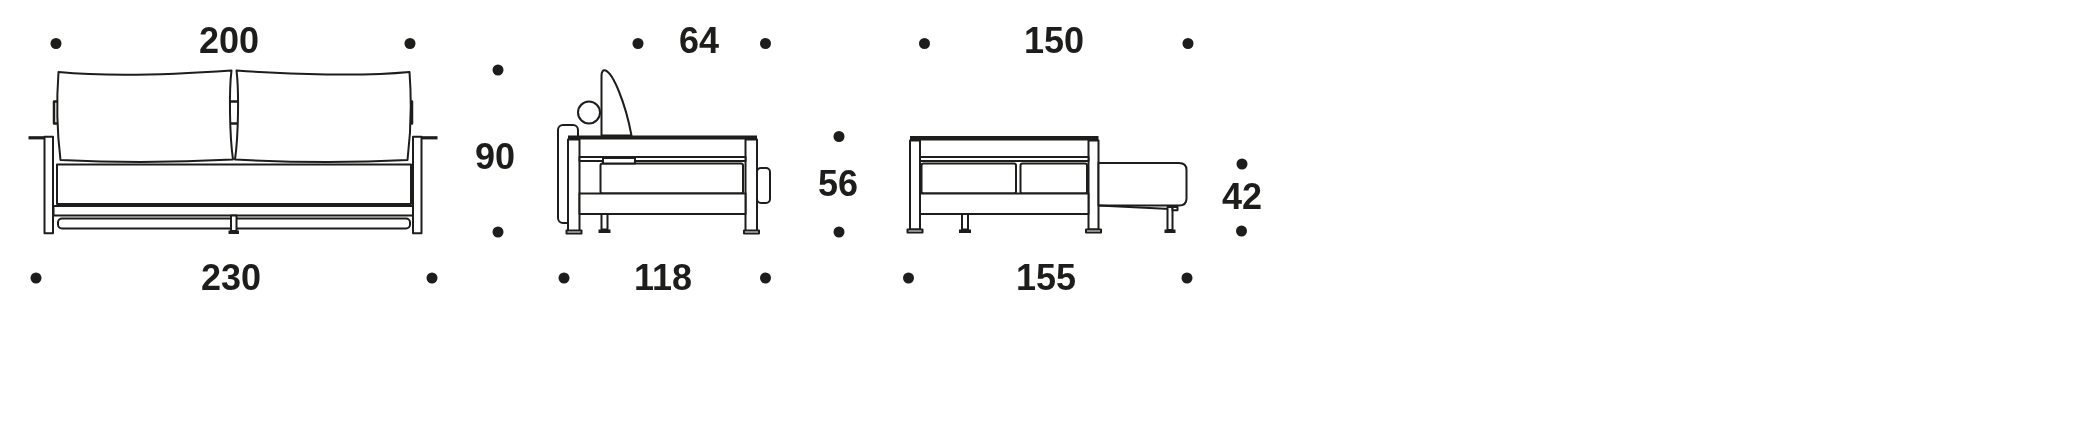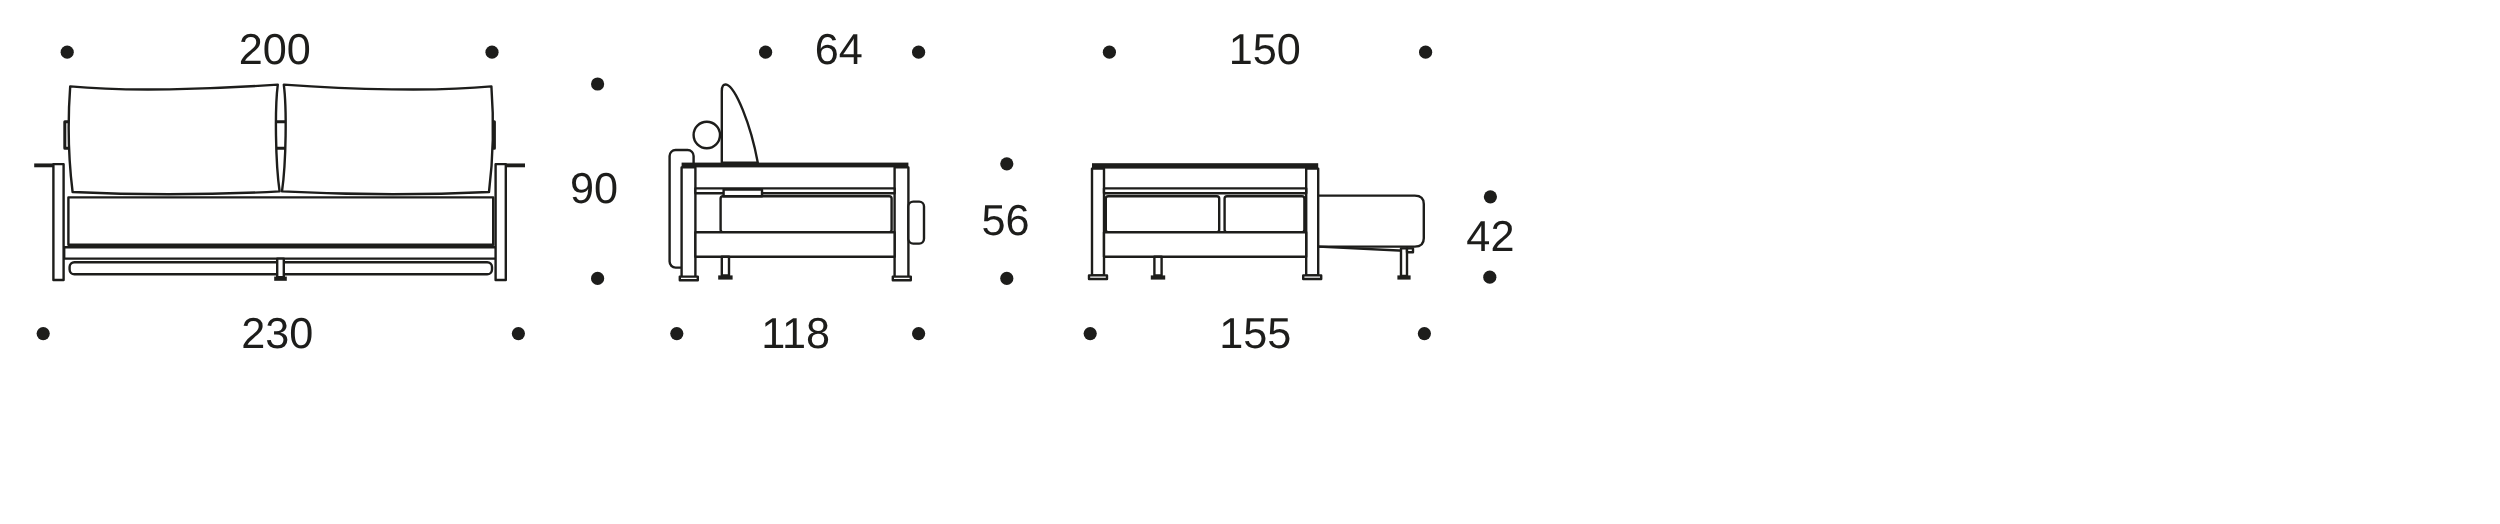--- a/index.html
+++ b/index.html
@@ -10,6 +10,7 @@
     height: 437px;
     background: var(--bg);
     overflow: hidden;
+    font-weight: bold;
   }
   svg { display: block; }
   .ln   { stroke: var(--line); stroke-width: 2; fill: none; stroke-linejoin: round; stroke-linecap: butt; }

